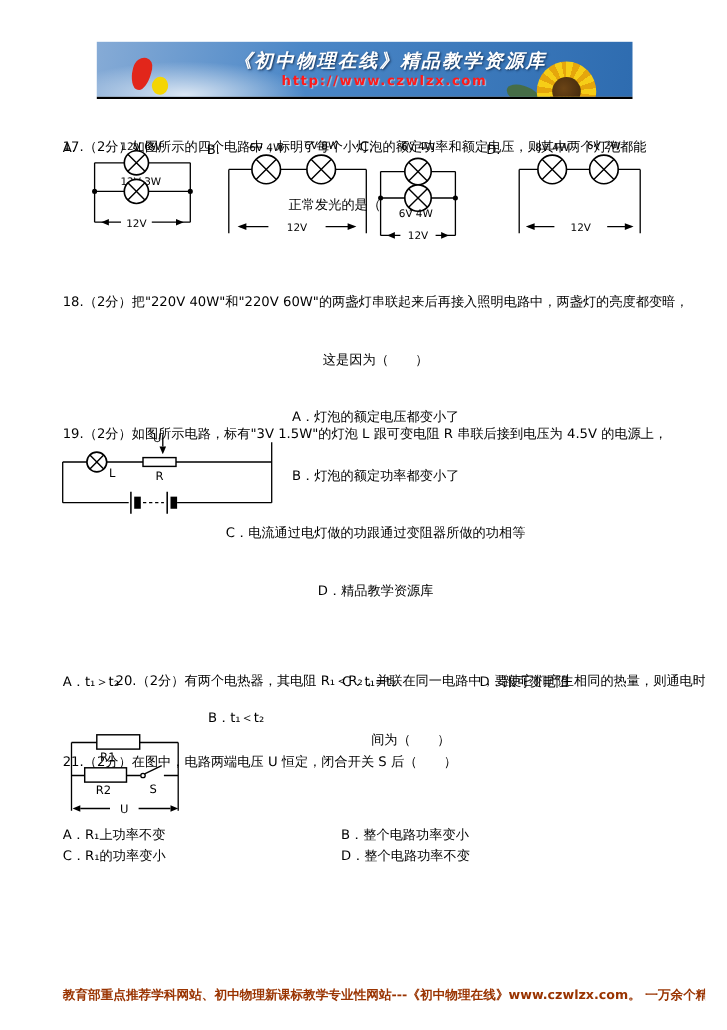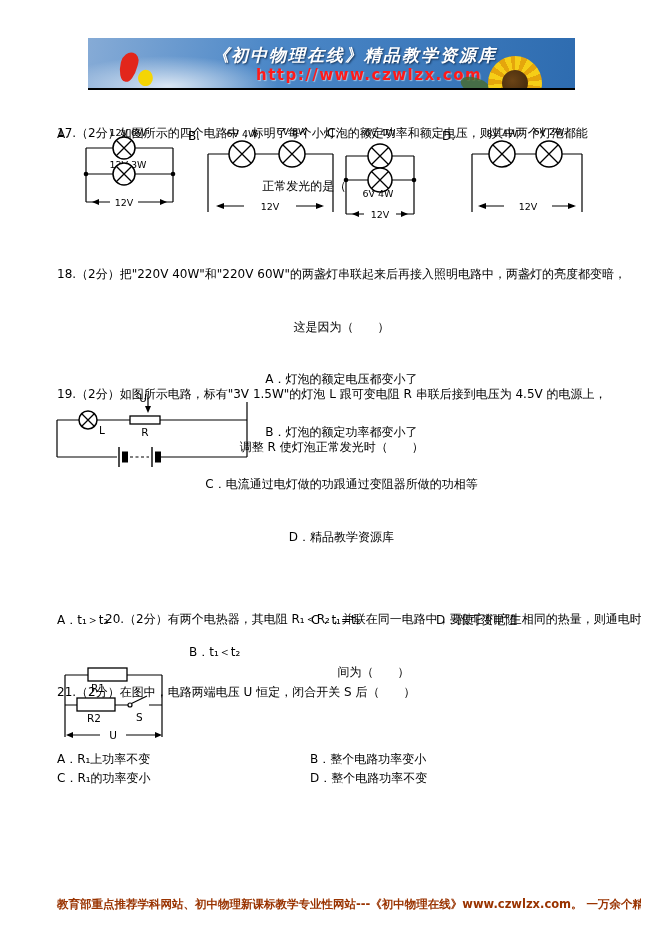--- a/index.html
+++ b/index.html
@@ -17,7 +17,7 @@
           border-radius:60% 45% 55% 50%/55% 45% 60% 45%;transform:rotate(-24deg);}
   .banner-title{position:absolute;left:124px;top:6px;font-size:17px;font-weight:bold;font-style:italic;
           color:#fff;letter-spacing:2px;text-shadow:1px 1px 2px rgba(10,30,60,.8);white-space:pre;}
-  .banner-url{position:absolute;left:168px;top:28px;font-size:15px;font-weight:bold;color:#ff1a1a;
+  .banner-url{position:absolute;left:168px;top:28px;font-size:12px;font-weight:bold;color:#ff1a1a;
           letter-spacing:1.5px;text-shadow:1px 1px 1px rgba(255,255,255,.5);white-space:pre;}
   .sunflower{position:absolute;left:400px;top:18px;width:54px;height:54px;border-radius:50%;
           background:repeating-conic-gradient(#f6ce17 0deg 14deg,#e5a60c 14deg 28deg);}

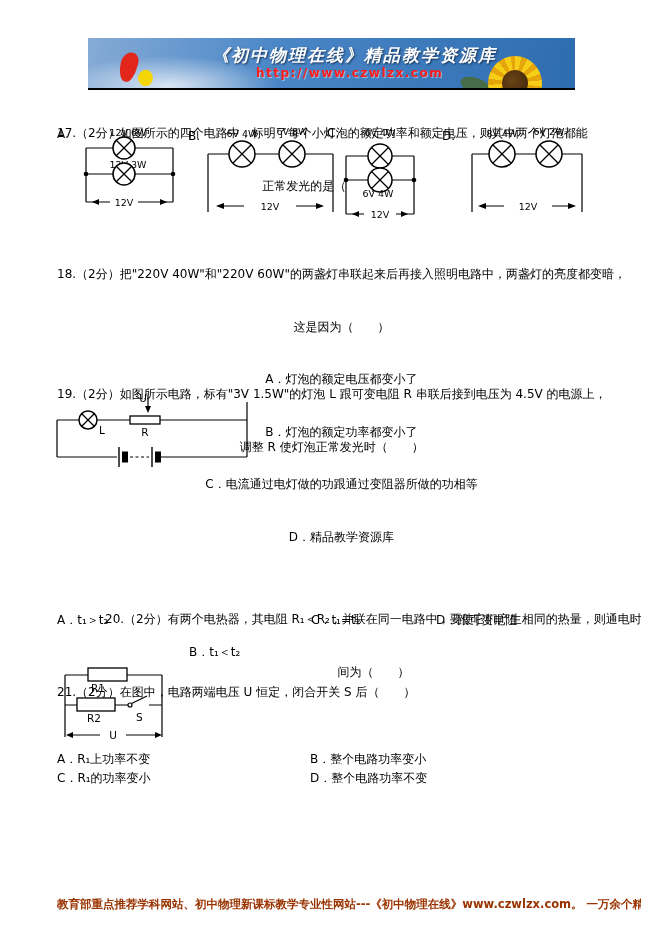--- a/index.html
+++ b/index.html
@@ -152,7 +152,6 @@
 
   <div class="tblock" style="left:57px;top:351px;">
     <div>19.（2分）如图所示电路，标有"3V 1.5W"的灯泡 L 跟可变电阻 R 串联后接到电压为 4.5V 的电源上，</div>
-    <div>调整 R 使灯泡正常发光时（　　）</div>
   </div>
 
   <div class="circ fig" style="left:55px;top:392px;">

